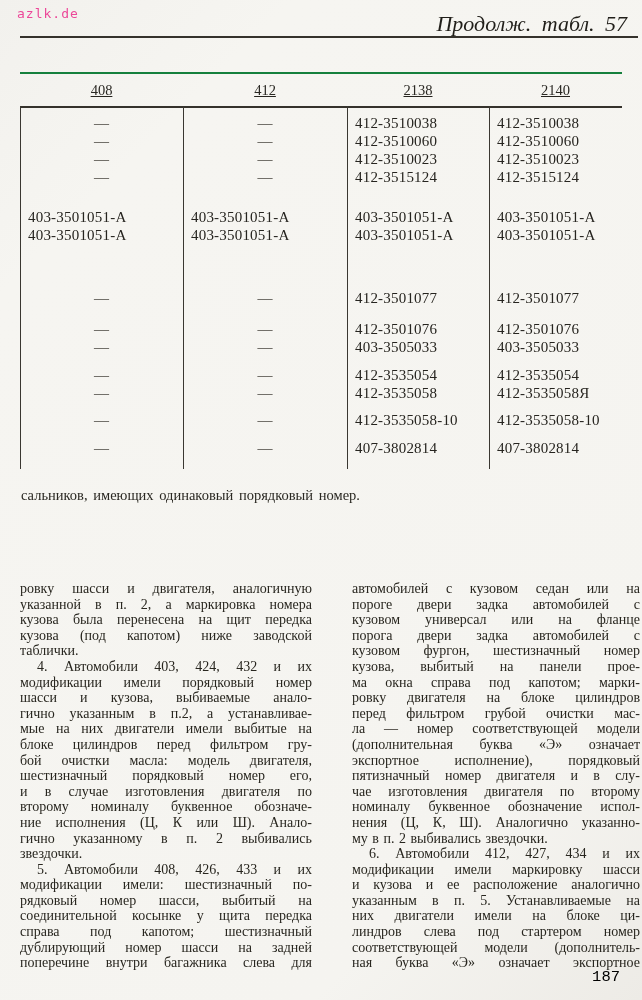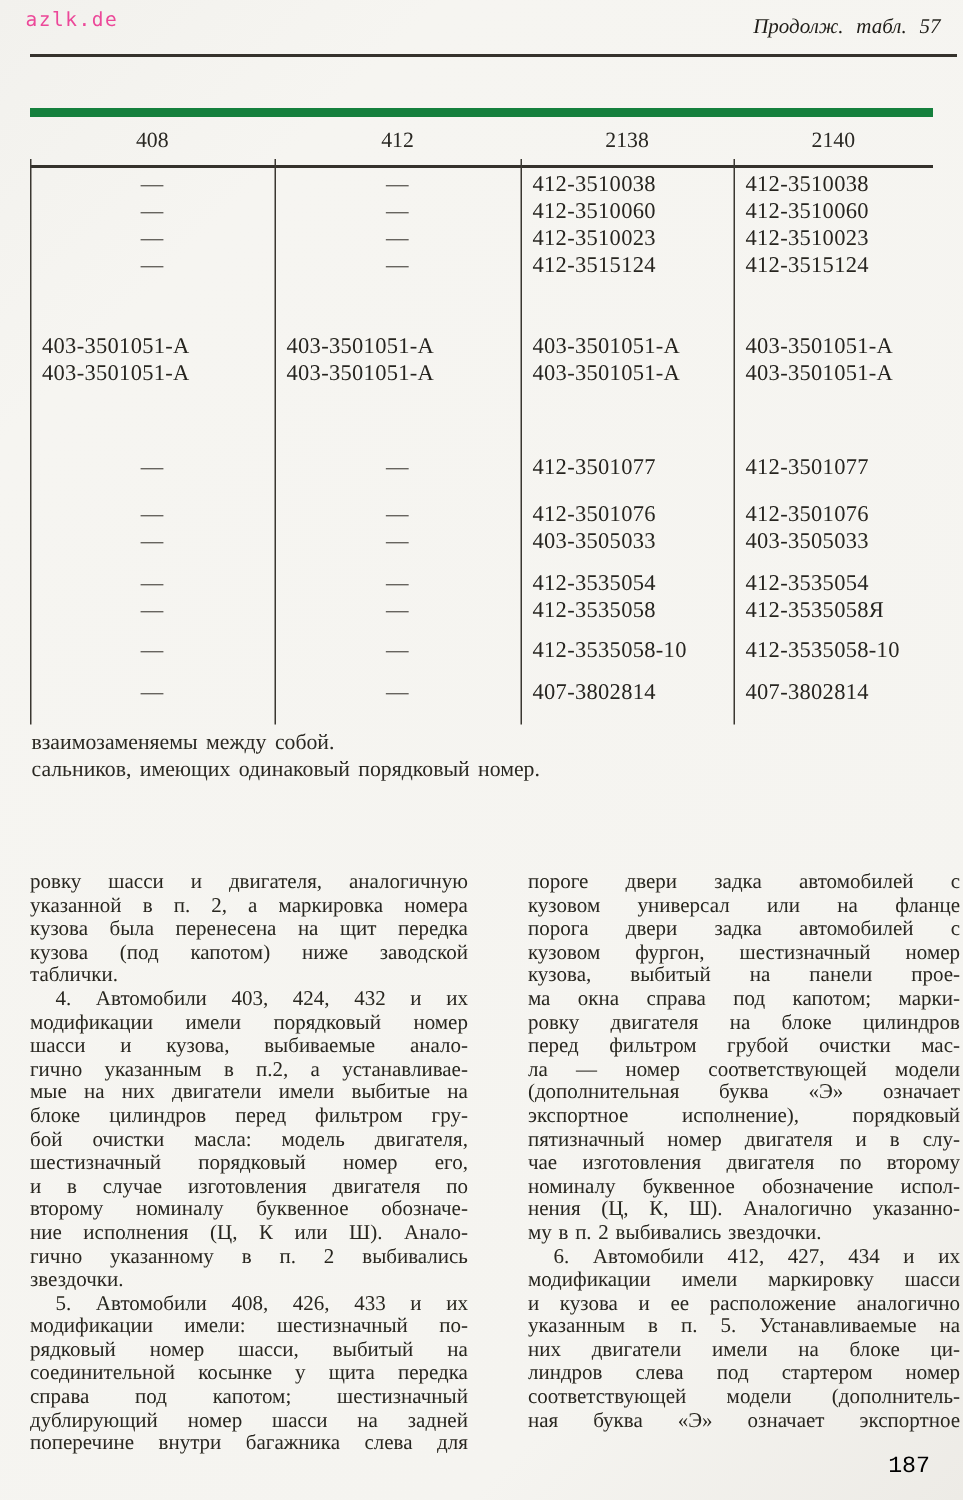--- a/index.html
+++ b/index.html
@@ -17,7 +17,7 @@
   }
   .caption{
     position:absolute;top:11px;right:15px;
-    font-style:italic;font-size:14px;word-spacing:5px;color:#201e19;
+    font-style:italic;font-size:22px;word-spacing:5px;color:#201e19;
   }
   .top-rule{position:absolute;left:20px;top:36px;width:618px;height:2px;background:#35322c;}
 

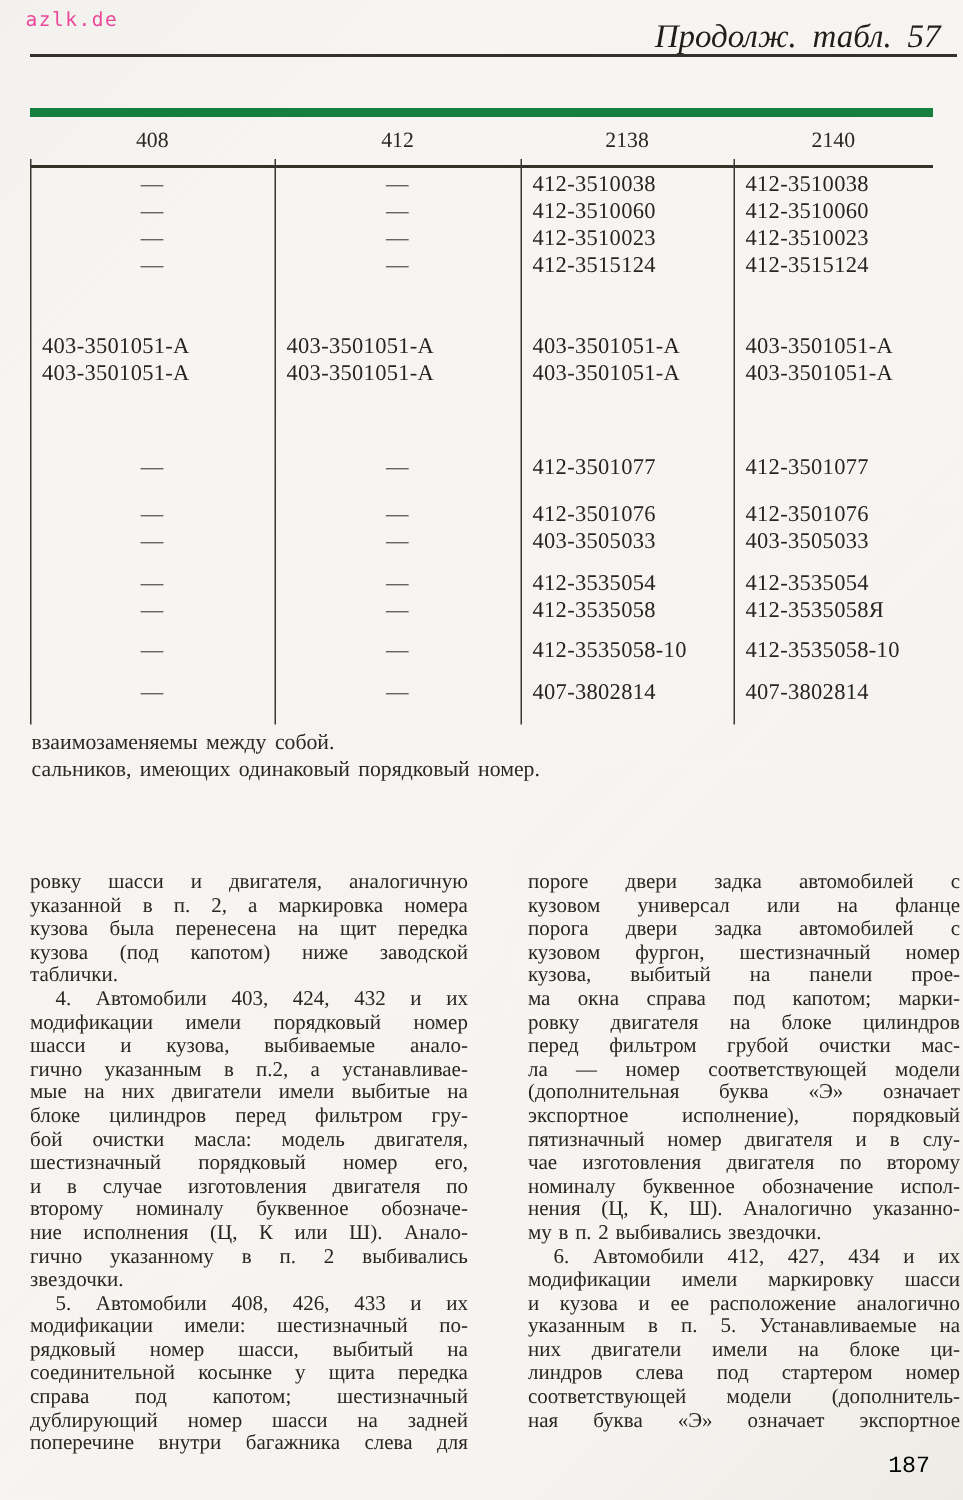--- a/index.html
+++ b/index.html
@@ -24,8 +24,8 @@
   
   .thead{
     position:absolute;left:20px;top:72px;width:602px;height:32px;
-    border-top:6px solid #15803d;border-bottom:2px solid #35322c;
-    display:grid;grid-template-columns:163px 164px 142px 1fr;align-items:center;
+    border-top:2px solid #15803d;border-bottom:2px solid #35322c;
+    display:grid;grid-template-columns:163px 164px 142px 1fr;align-items:center;text-decoration:underline;
   }
   .thcell{text-align:center;font-size:14.5px;color:#2a2823;}
 

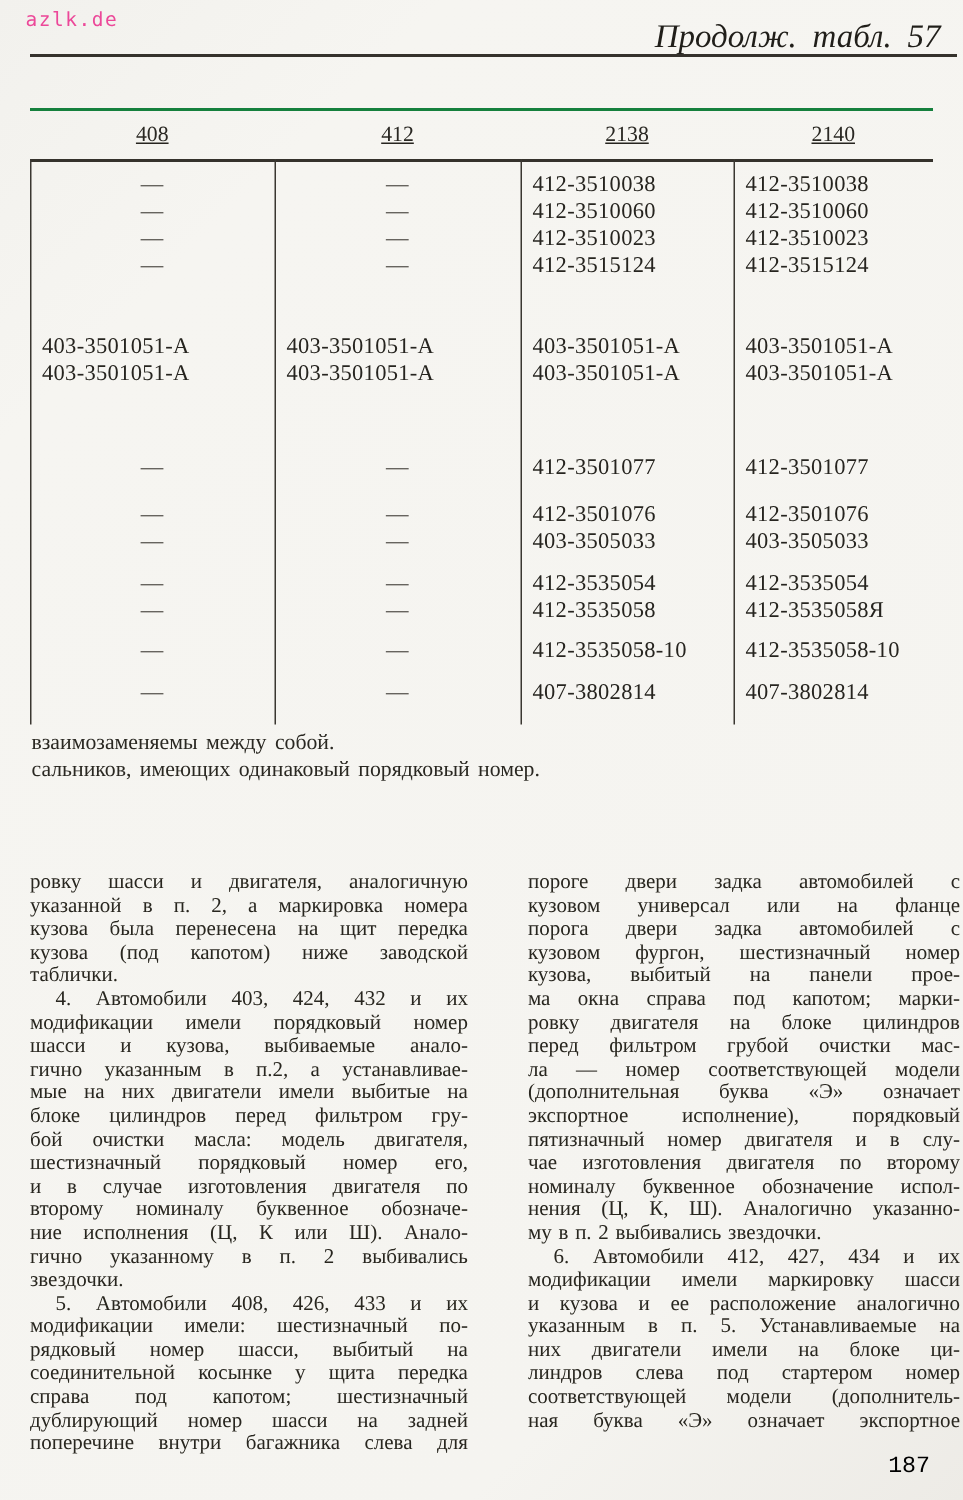--- a/index.html
+++ b/index.html
@@ -34,7 +34,7 @@
   .vline{position:absolute;top:0;bottom:0;width:1px;background:#3a3731;}
   .v1{left:0px;} .v2{left:163px;} .v3{left:327px;} .v4{left:469px;}
   .group{margin-top:0;}
-  .rows .group:nth-child(2){margin-top:36px;}
+  .rows .group:nth-child(2){margin-top:22px;}
   .rows .group:nth-child(3){margin-top:45px;}
   .rows .group:nth-child(4){margin-top:13px;}
   .rows .group:nth-child(5){margin-top:10px;}

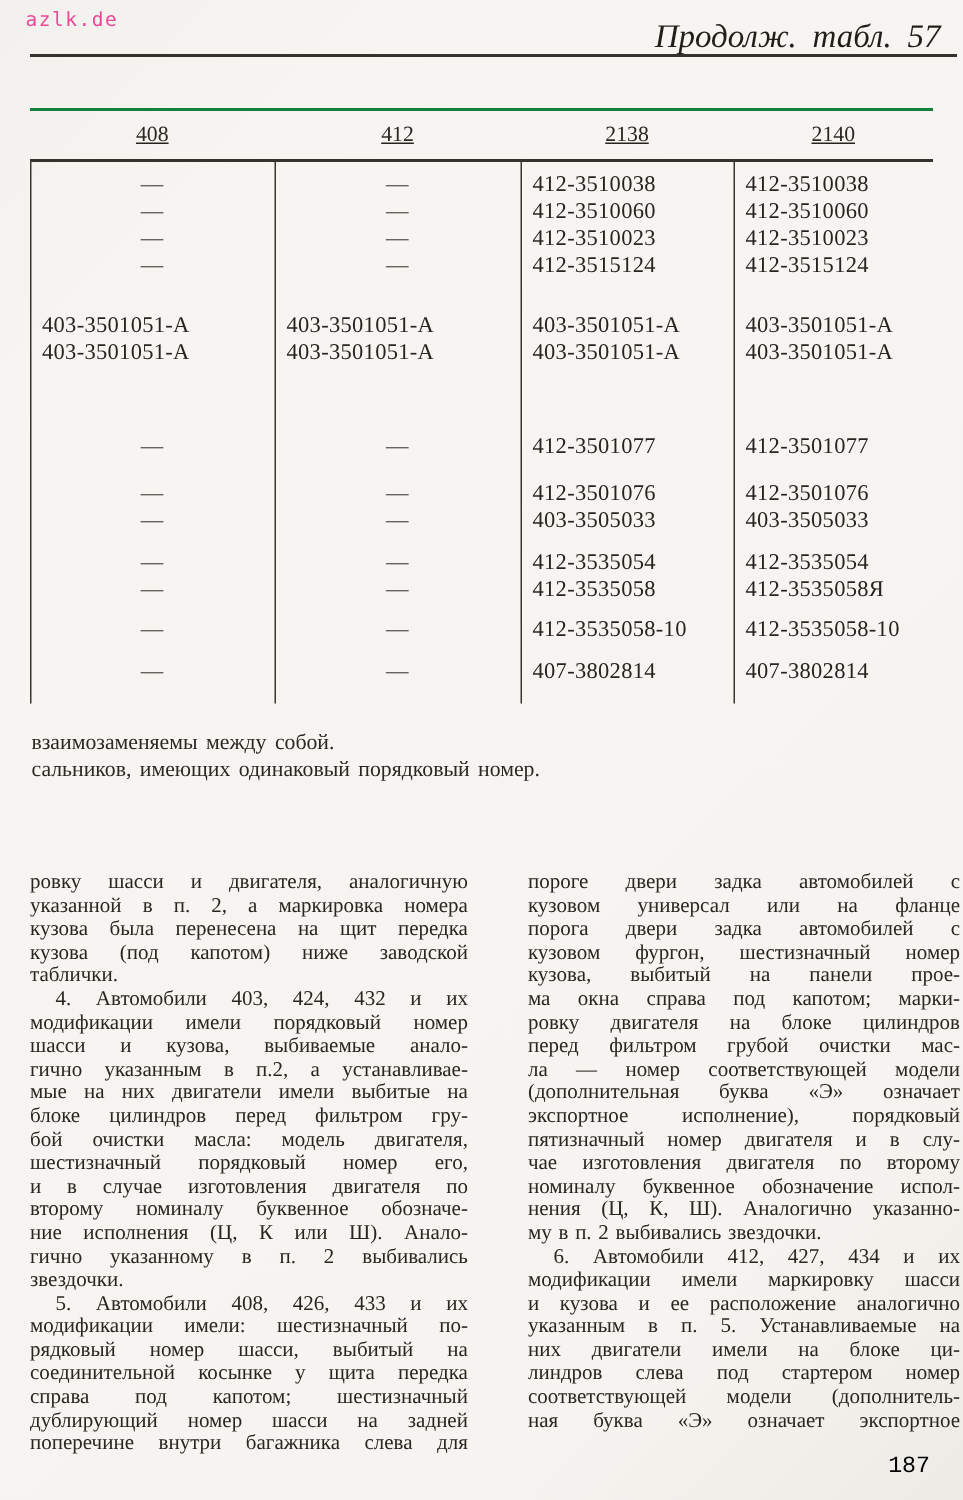--- a/index.html
+++ b/index.html
@@ -177,7 +177,6 @@
 </div>
 
 <div class="footnotes">
-    <div class="fline">взаимозаменяемы между собой.</div>
     <div class="fline">сальников, имеющих одинаковый порядковый номер.</div>
   </div>
 

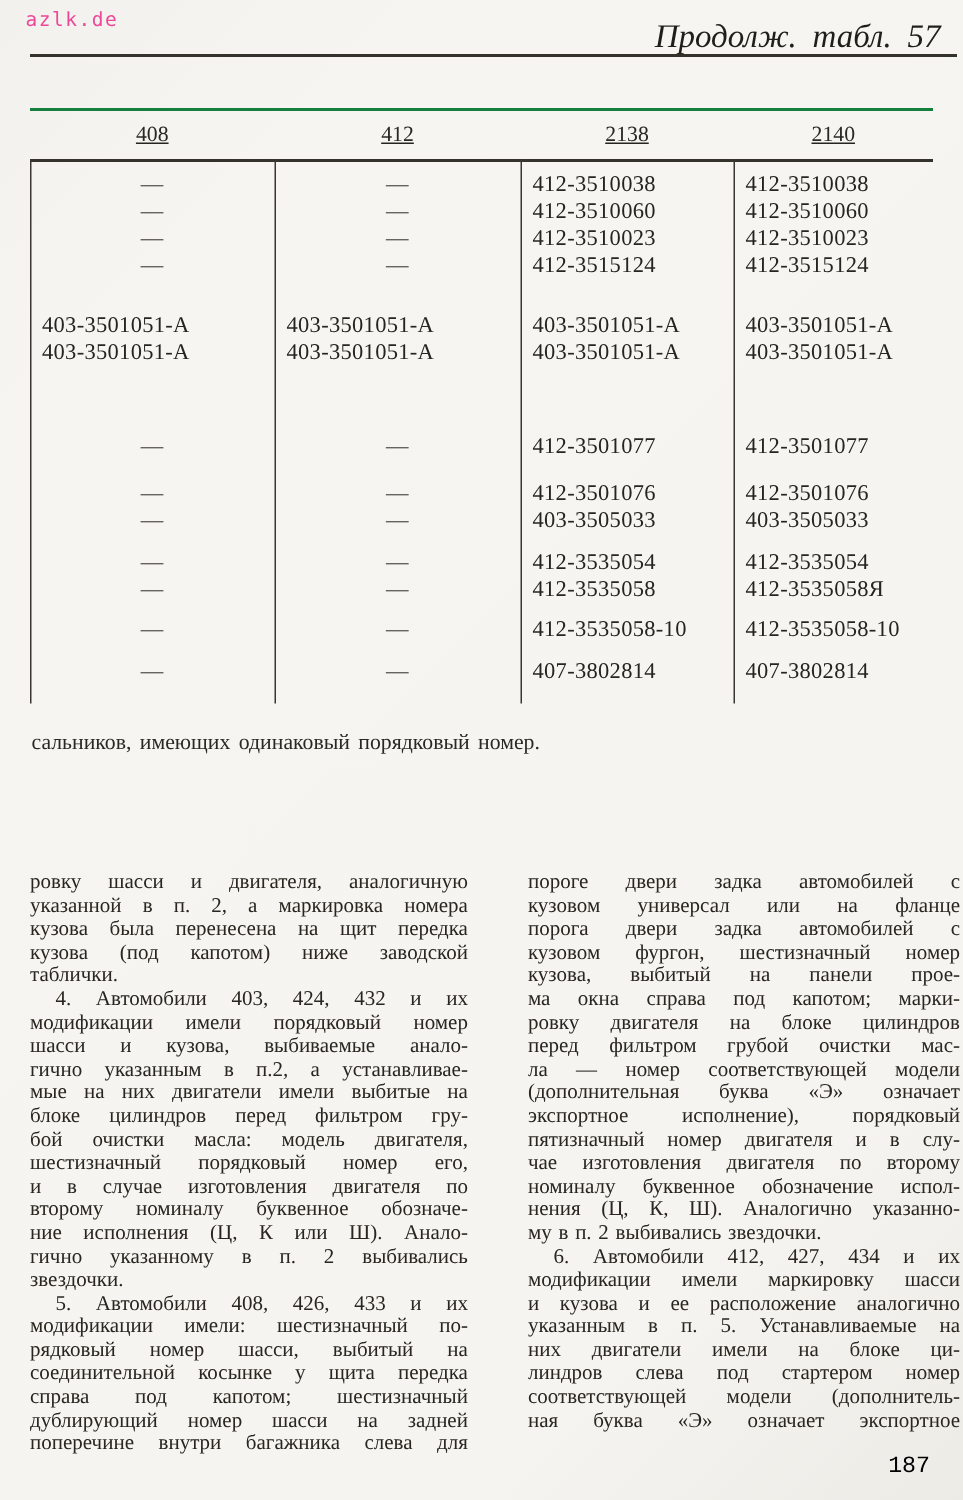--- a/index.html
+++ b/index.html
@@ -209,6 +209,7 @@
       <div class="tline">поперечине внутри багажника слева для</div>
     </div>
   <div class="col right">
+      <div class="tline">автомобилей с кузовом седан или на</div>
       <div class="tline">пороге двери задка автомобилей с</div>
       <div class="tline">кузовом универсал или на фланце</div>
       <div class="tline">порога двери задка автомобилей с</div>

